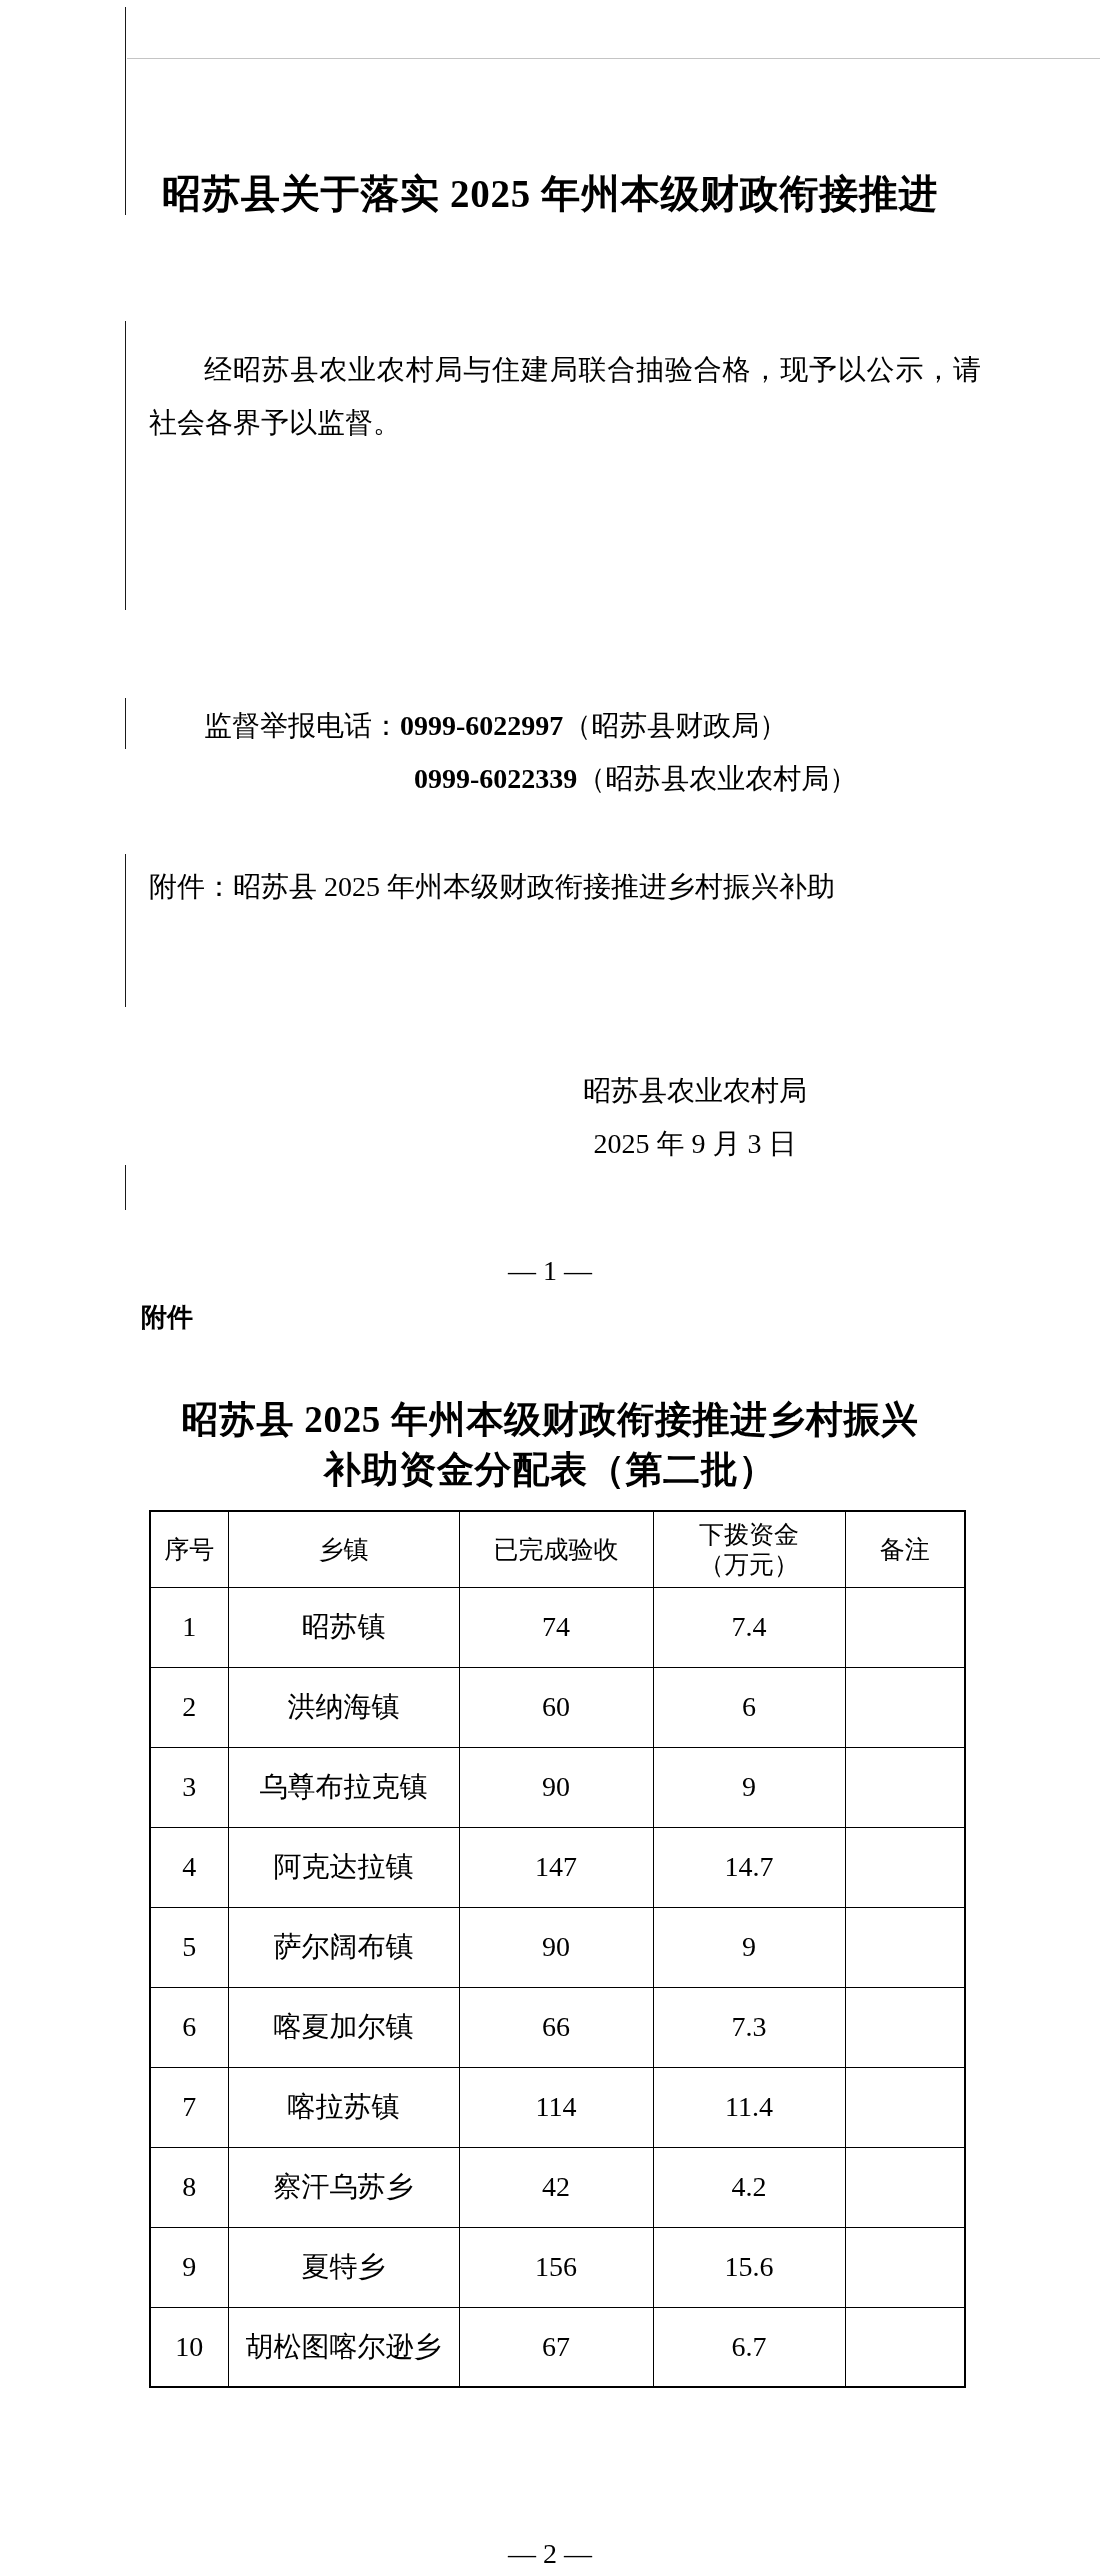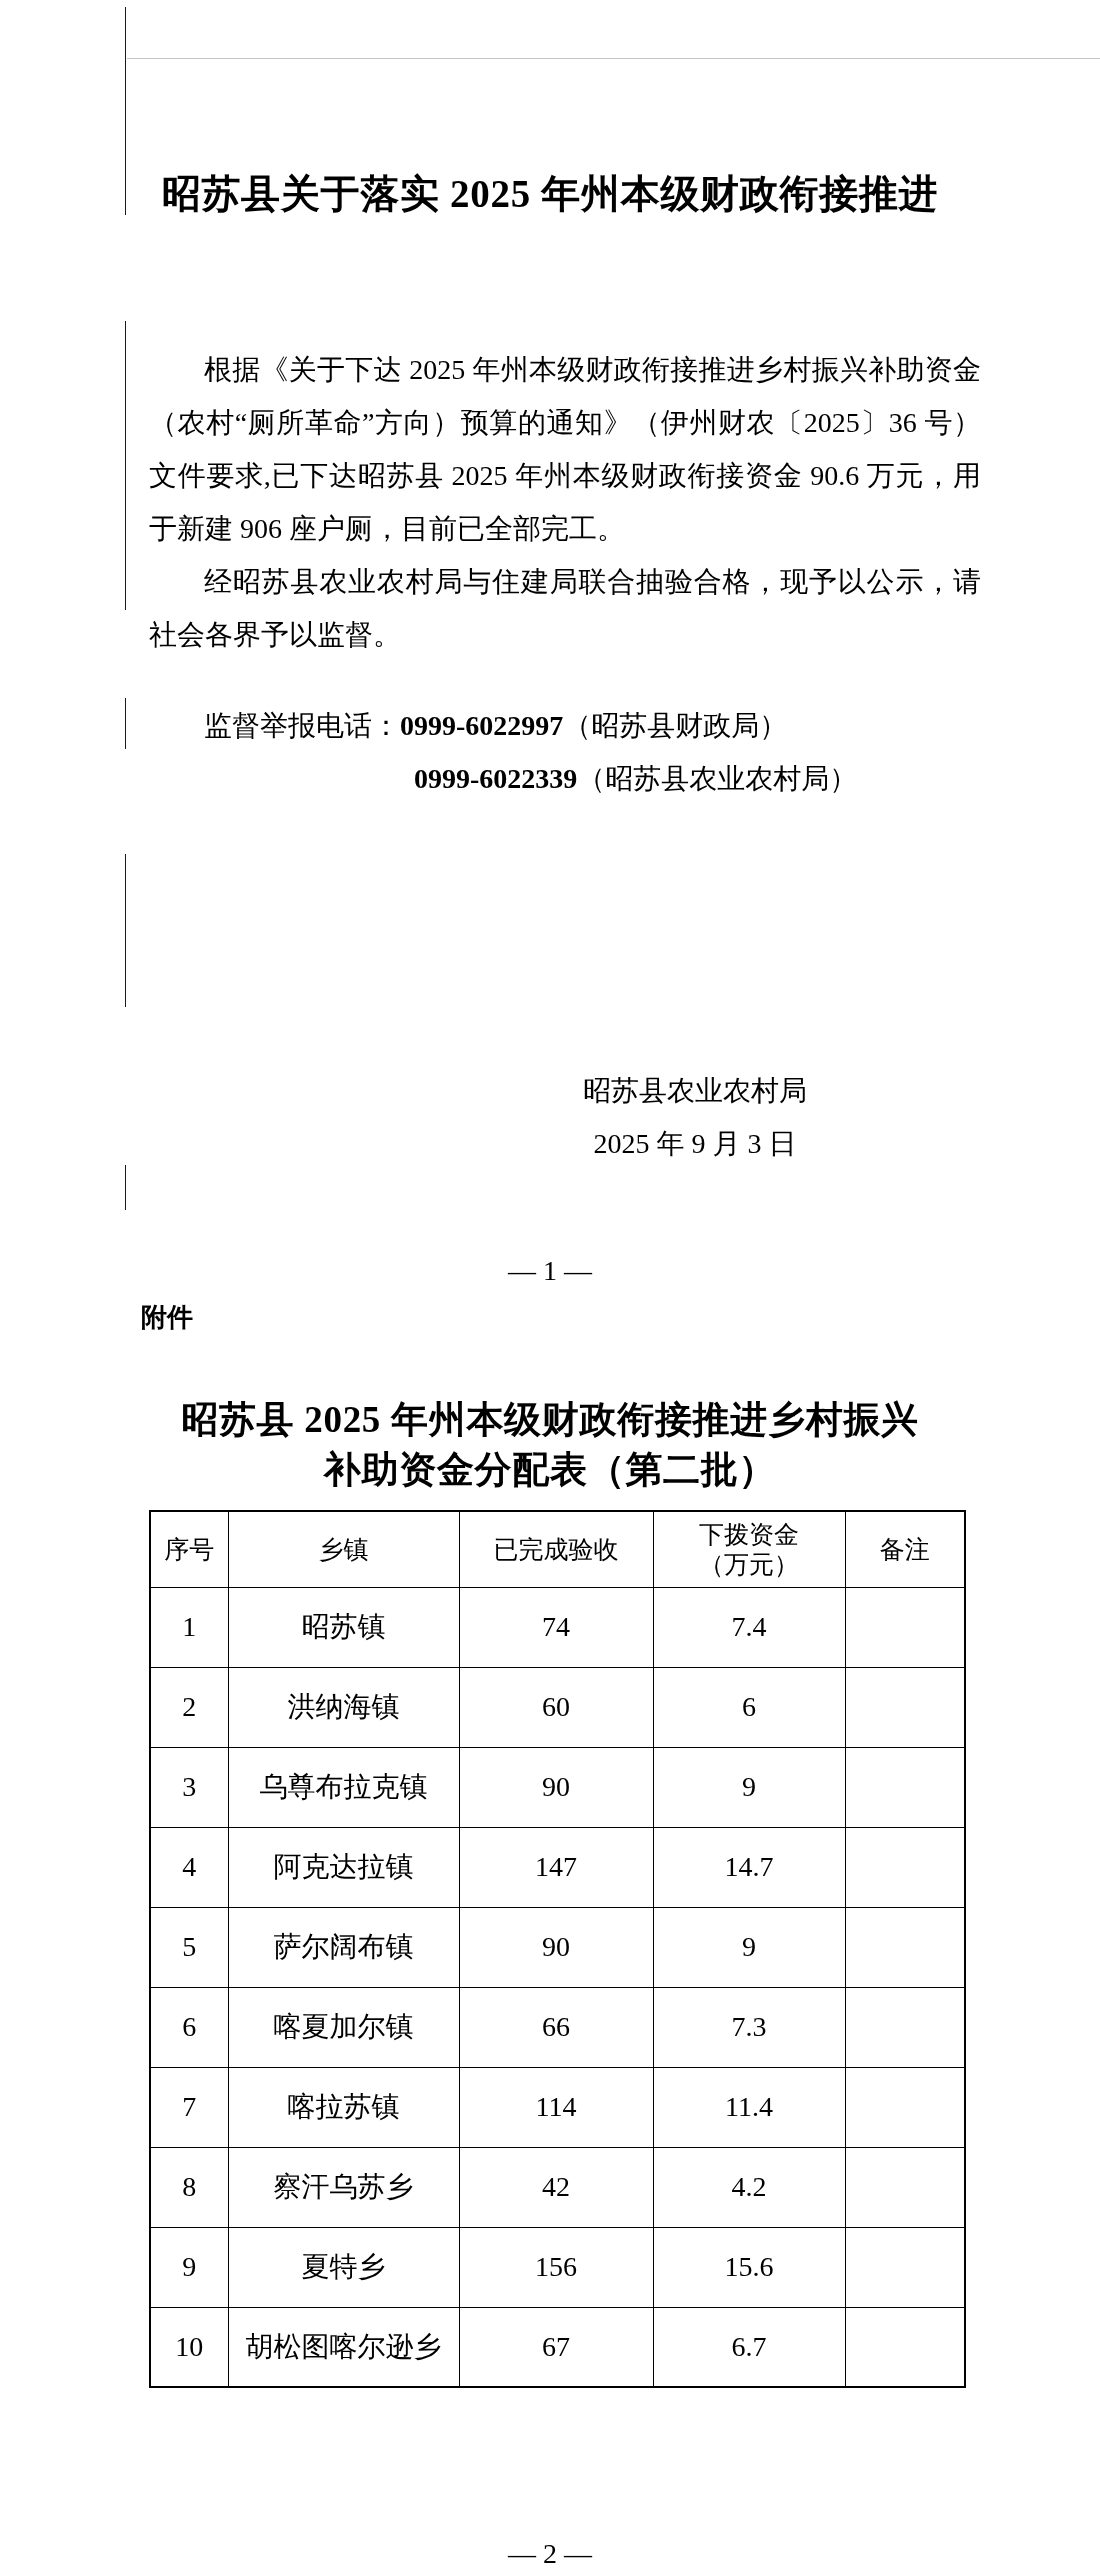--- a/index.html
+++ b/index.html
@@ -102,7 +102,6 @@
 </div>
 
 <div class="body-text serif">
-  <p>根据《关于下达 2025 年州本级财政衔接推进乡村振兴补助资金（农村“厕所革命”方向）预算的通知》（伊州财农〔2025〕36 号）文件要求,已下达昭苏县 2025 年州本级财政衔接资金 90.6 万元，用于新建 906 座户厕，目前已全部完工。</p>
   <p>经昭苏县农业农村局与住建局联合抽验合格，现予以公示，请社会各界予以监督。</p>
 </div>
 

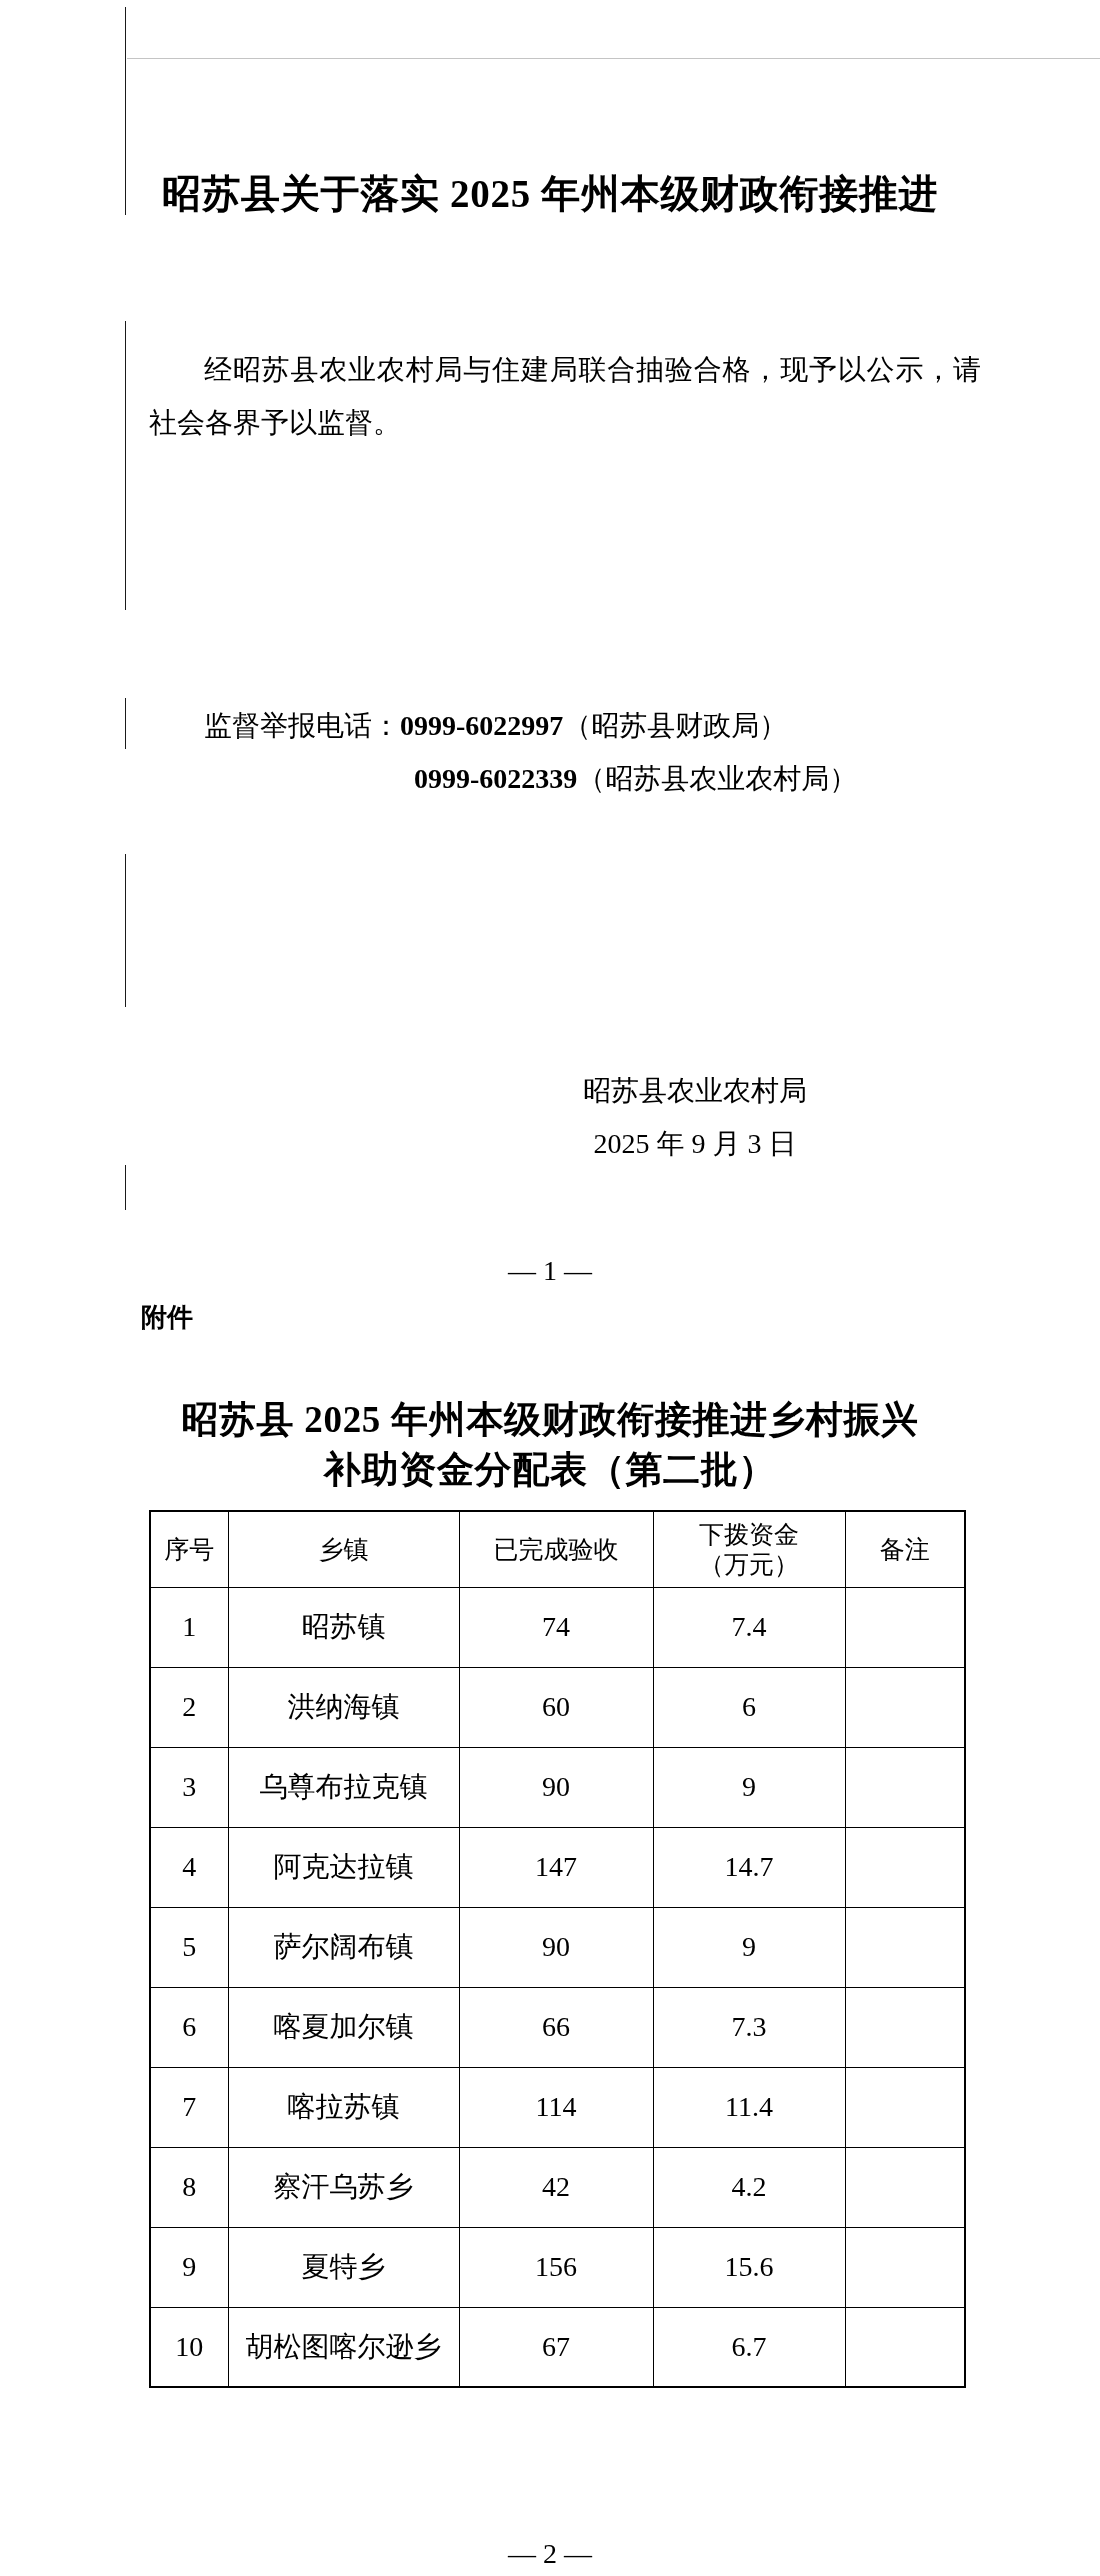--- a/index.html
+++ b/index.html
@@ -115,6 +115,7 @@
 </div>
 
 <div class="attach-block serif">
+  <div>附件：昭苏县 2025 年州本级财政衔接推进乡村振兴补助</div>
 </div>
 
 <div class="signature serif">

